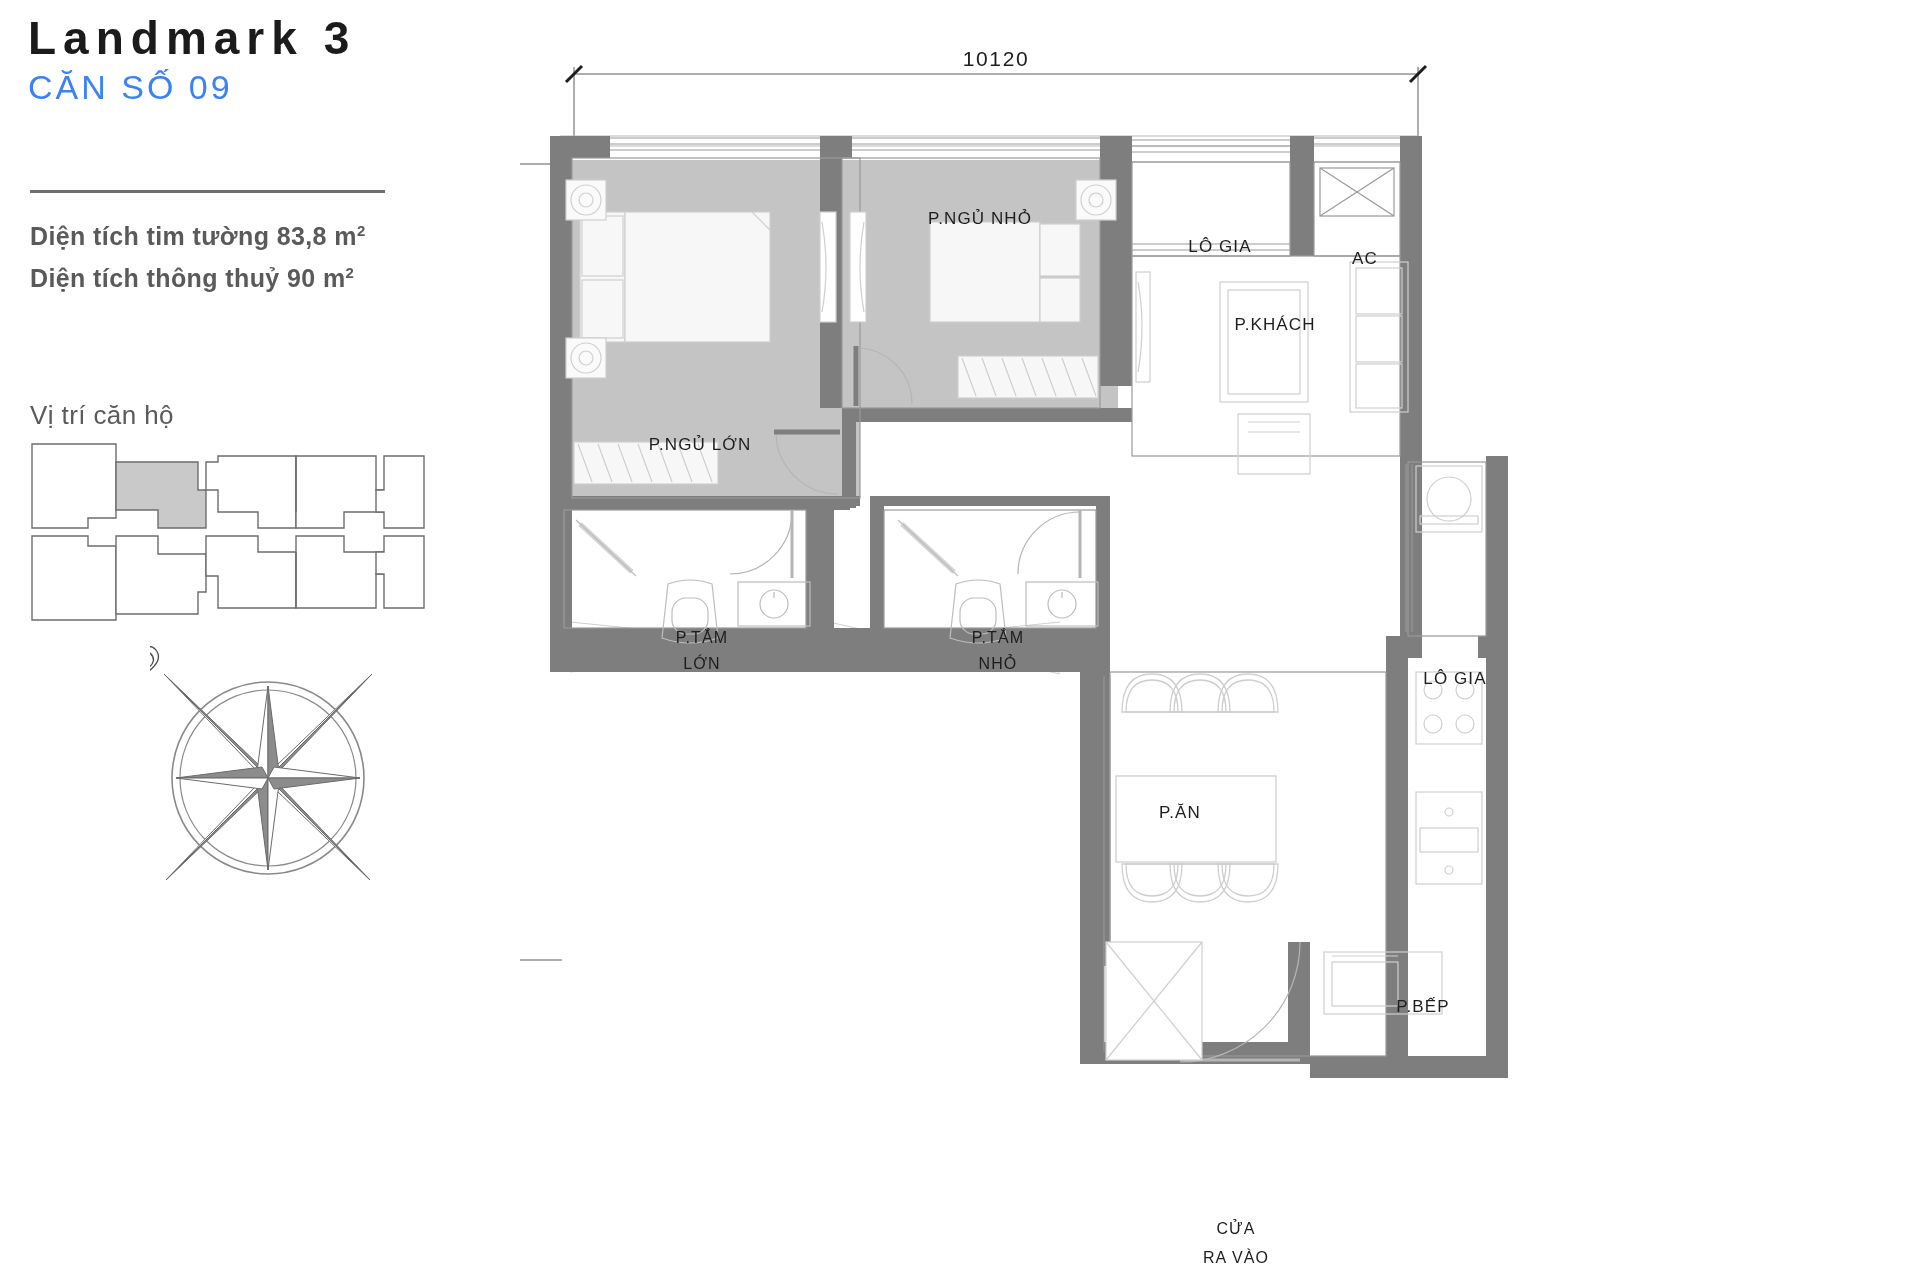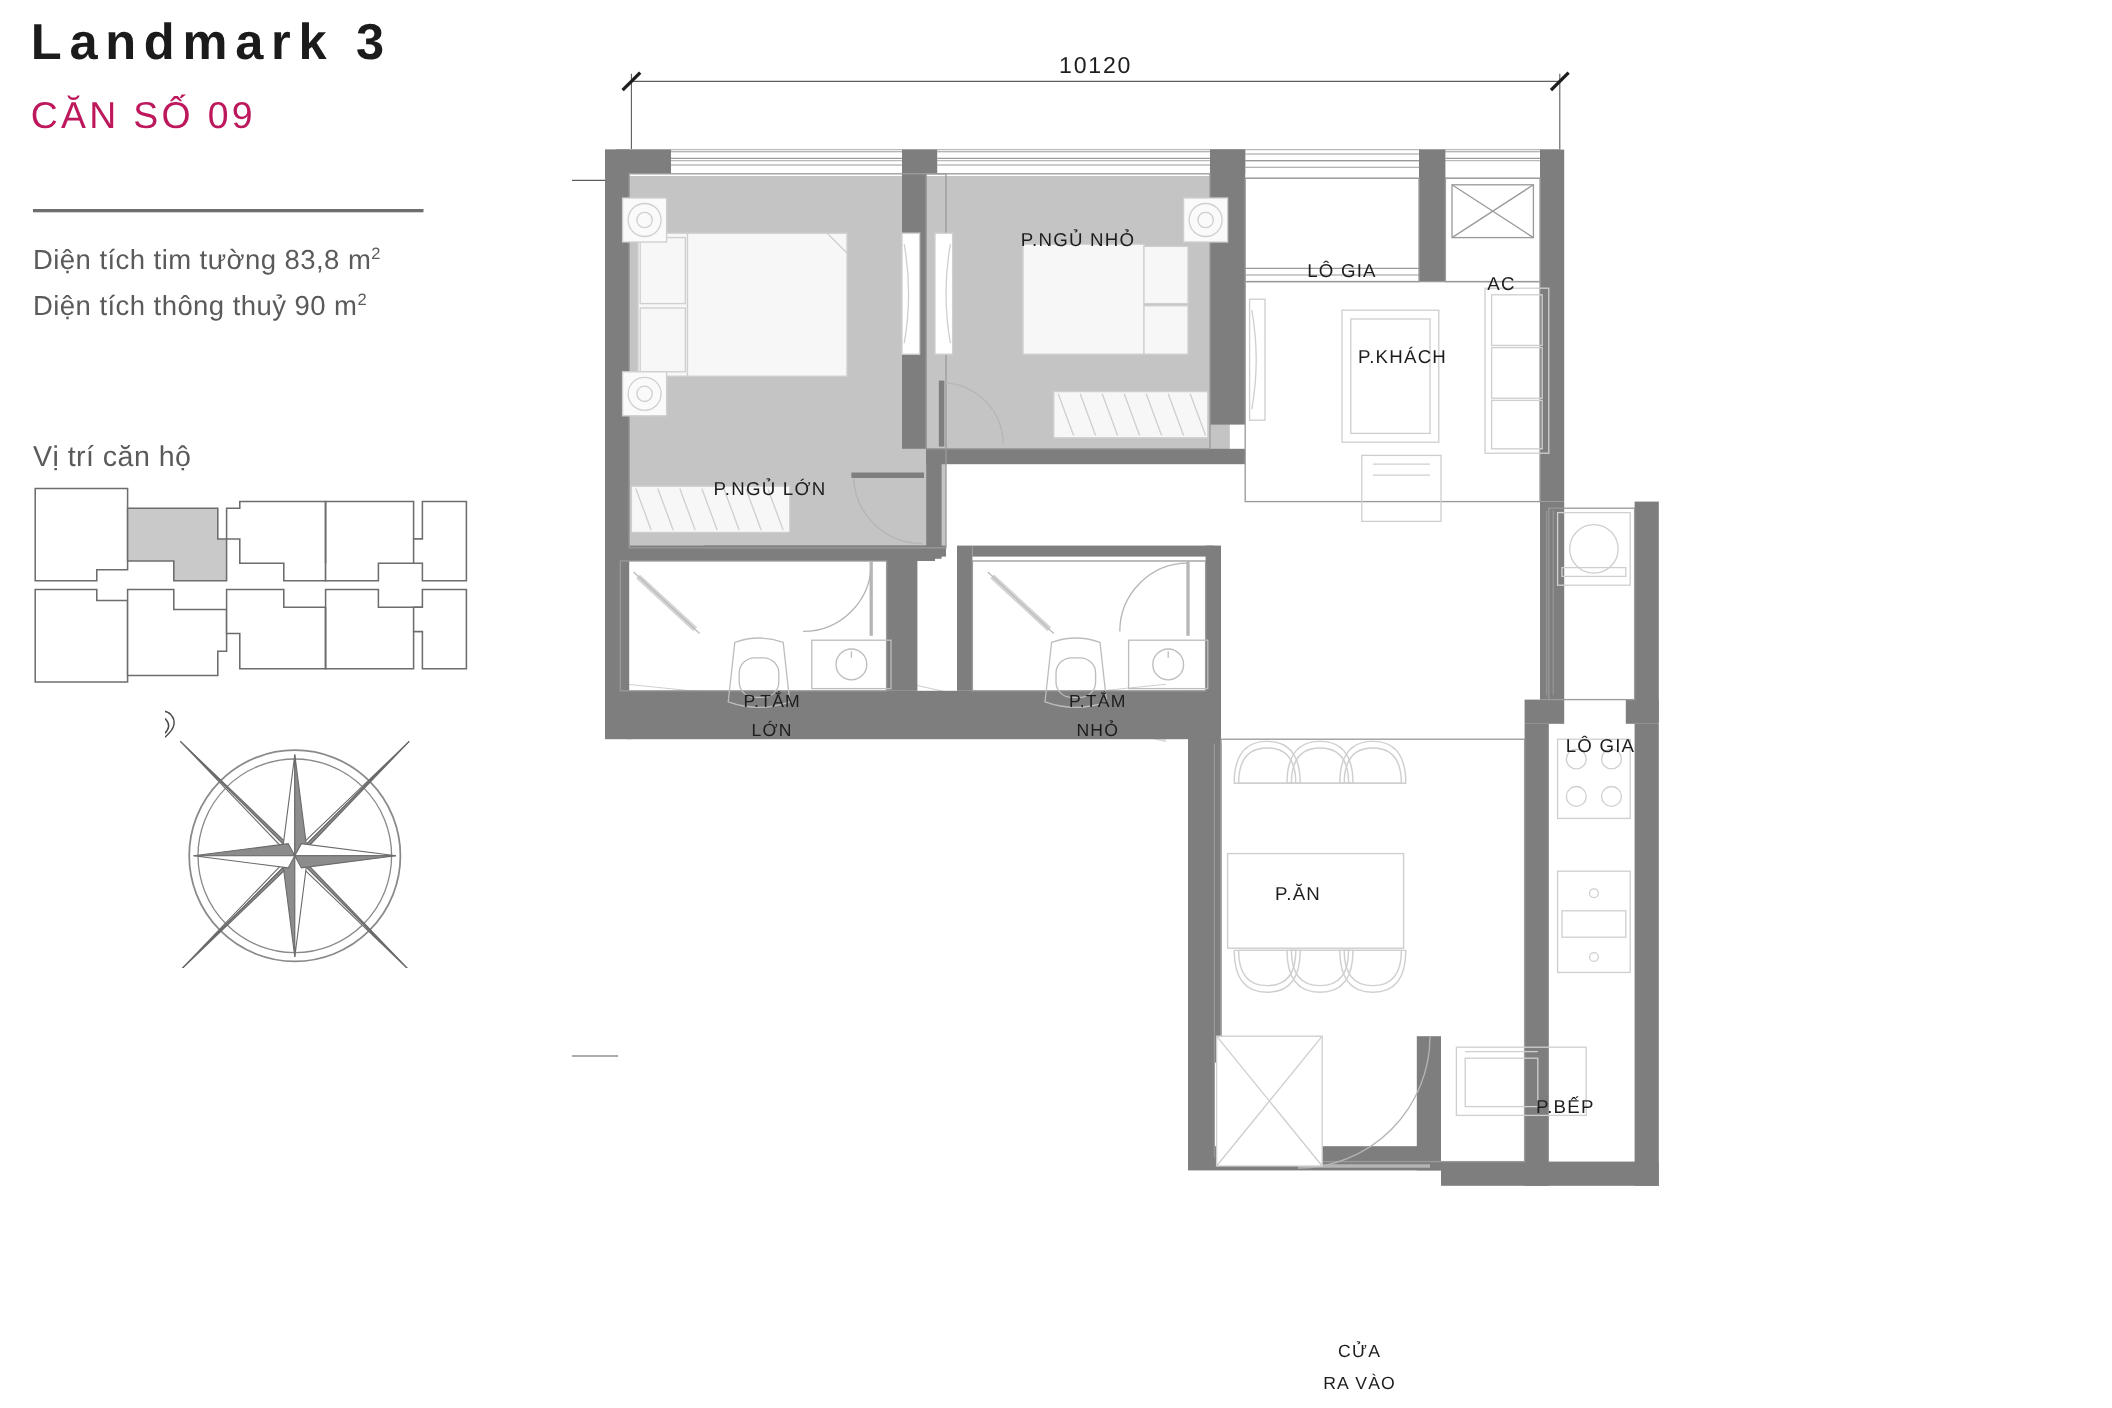--- a/index.html
+++ b/index.html
@@ -12,8 +12,8 @@
   #title-block{position:absolute;left:28px;top:14px;}
   #project-title{font-size:46px;font-weight:bold;letter-spacing:7px;color:#1b1b1b;
                  line-height:1.05;white-space:nowrap;}
-  #unit-title{font-size:34px;font-weight:400;letter-spacing:3px;color:#be185d;
-              margin-top:24px;white-space:nowrap;}
+  #unit-title{font-size:34px;font-weight:400;letter-spacing:3px;color:#3b82f6;
+              margin-top:6px;white-space:nowrap;}
 
   #title-rule{position:absolute;left:30px;top:190px;width:355px;height:3px;background:#6e6e6e;}
 

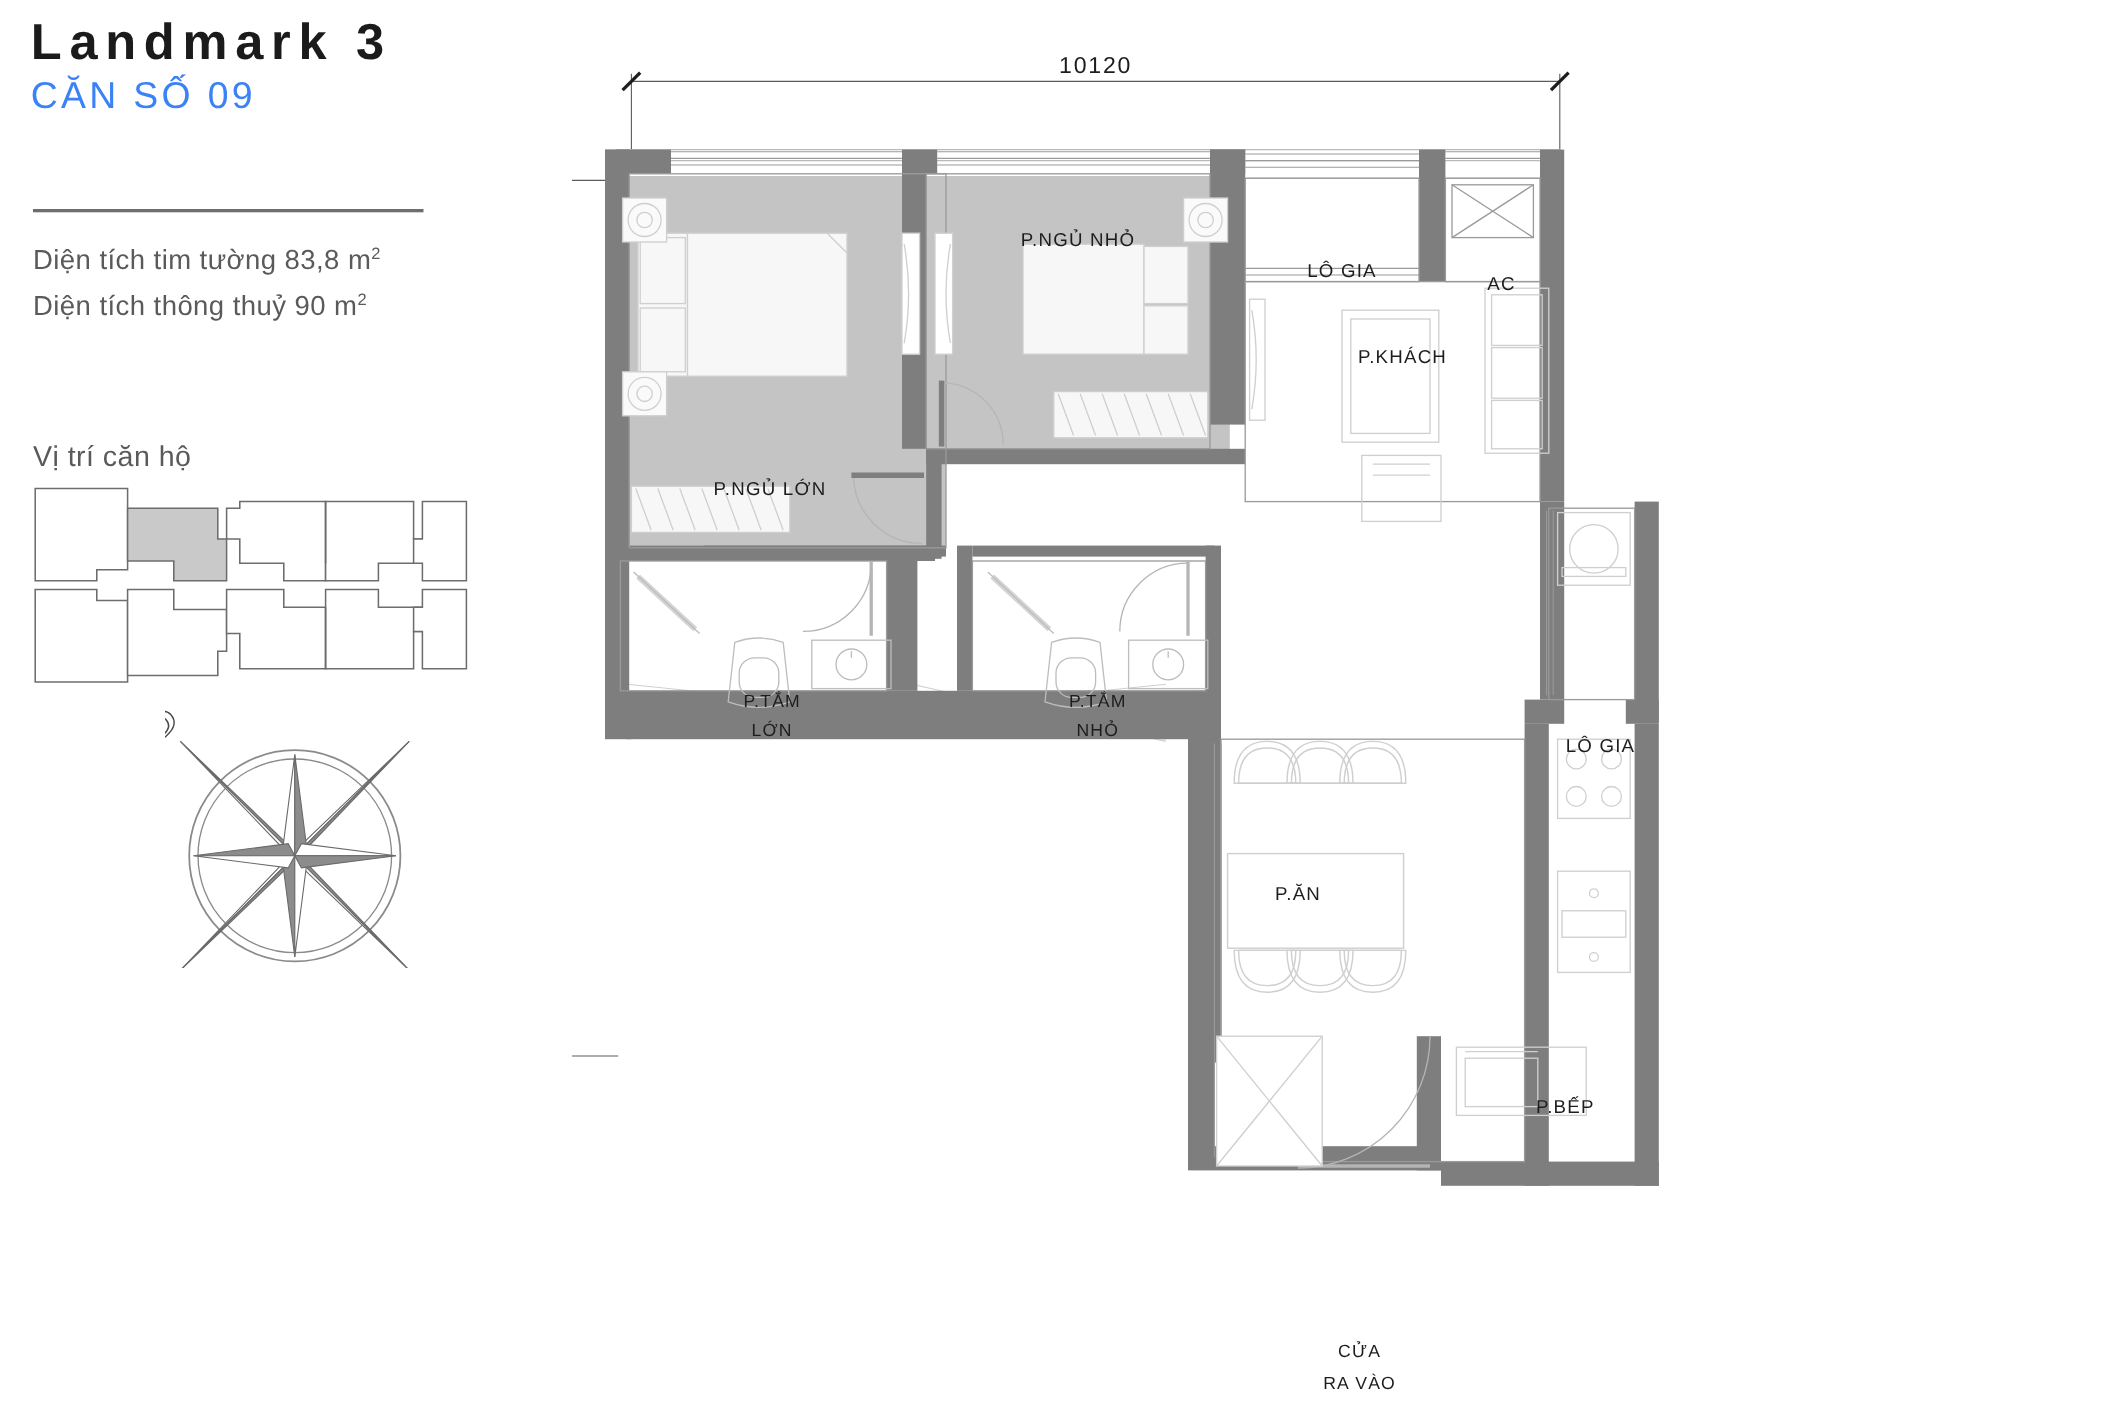--- a/index.html
+++ b/index.html
@@ -17,7 +17,7 @@
 
   #title-rule{position:absolute;left:30px;top:190px;width:355px;height:3px;background:#6e6e6e;}
 
-  #area-block{position:absolute;left:30px;top:222px;}
+  #area-block{position:absolute;left:30px;top:222px;font-weight:bold;}
   .area-line{font-size:25px;color:#5a5a5a;letter-spacing:.4px;margin-bottom:13px;white-space:nowrap;}
   .area-line sup{font-size:15px;vertical-align:super;}
 

